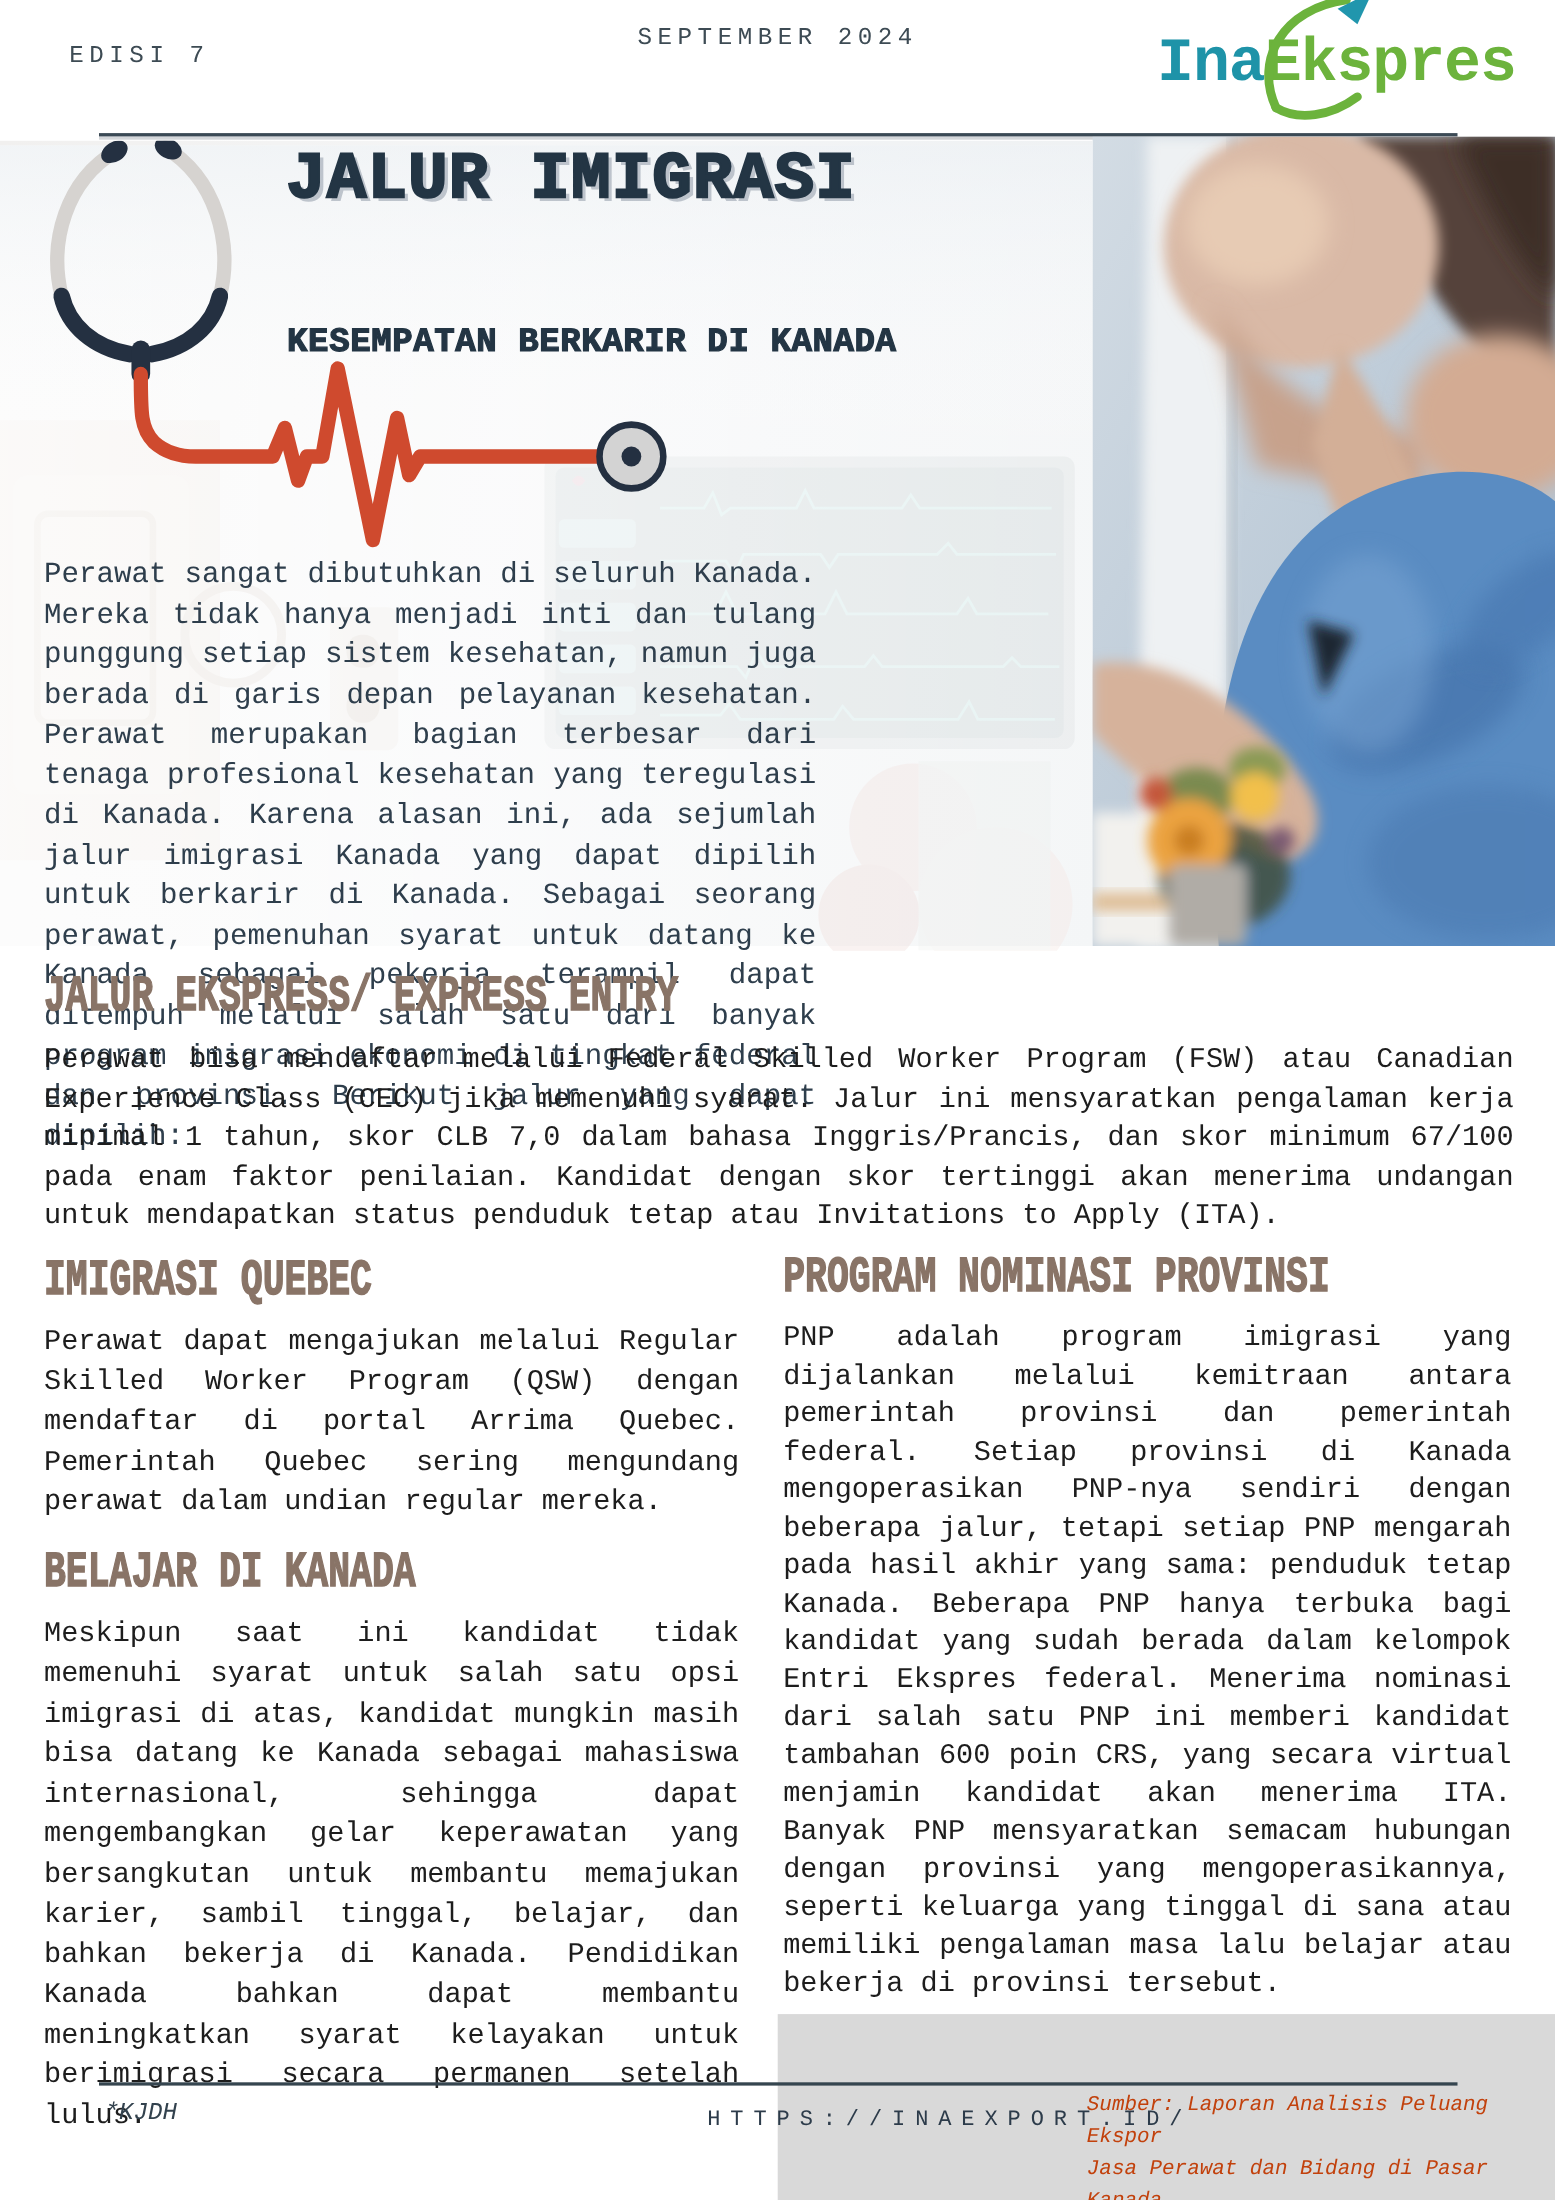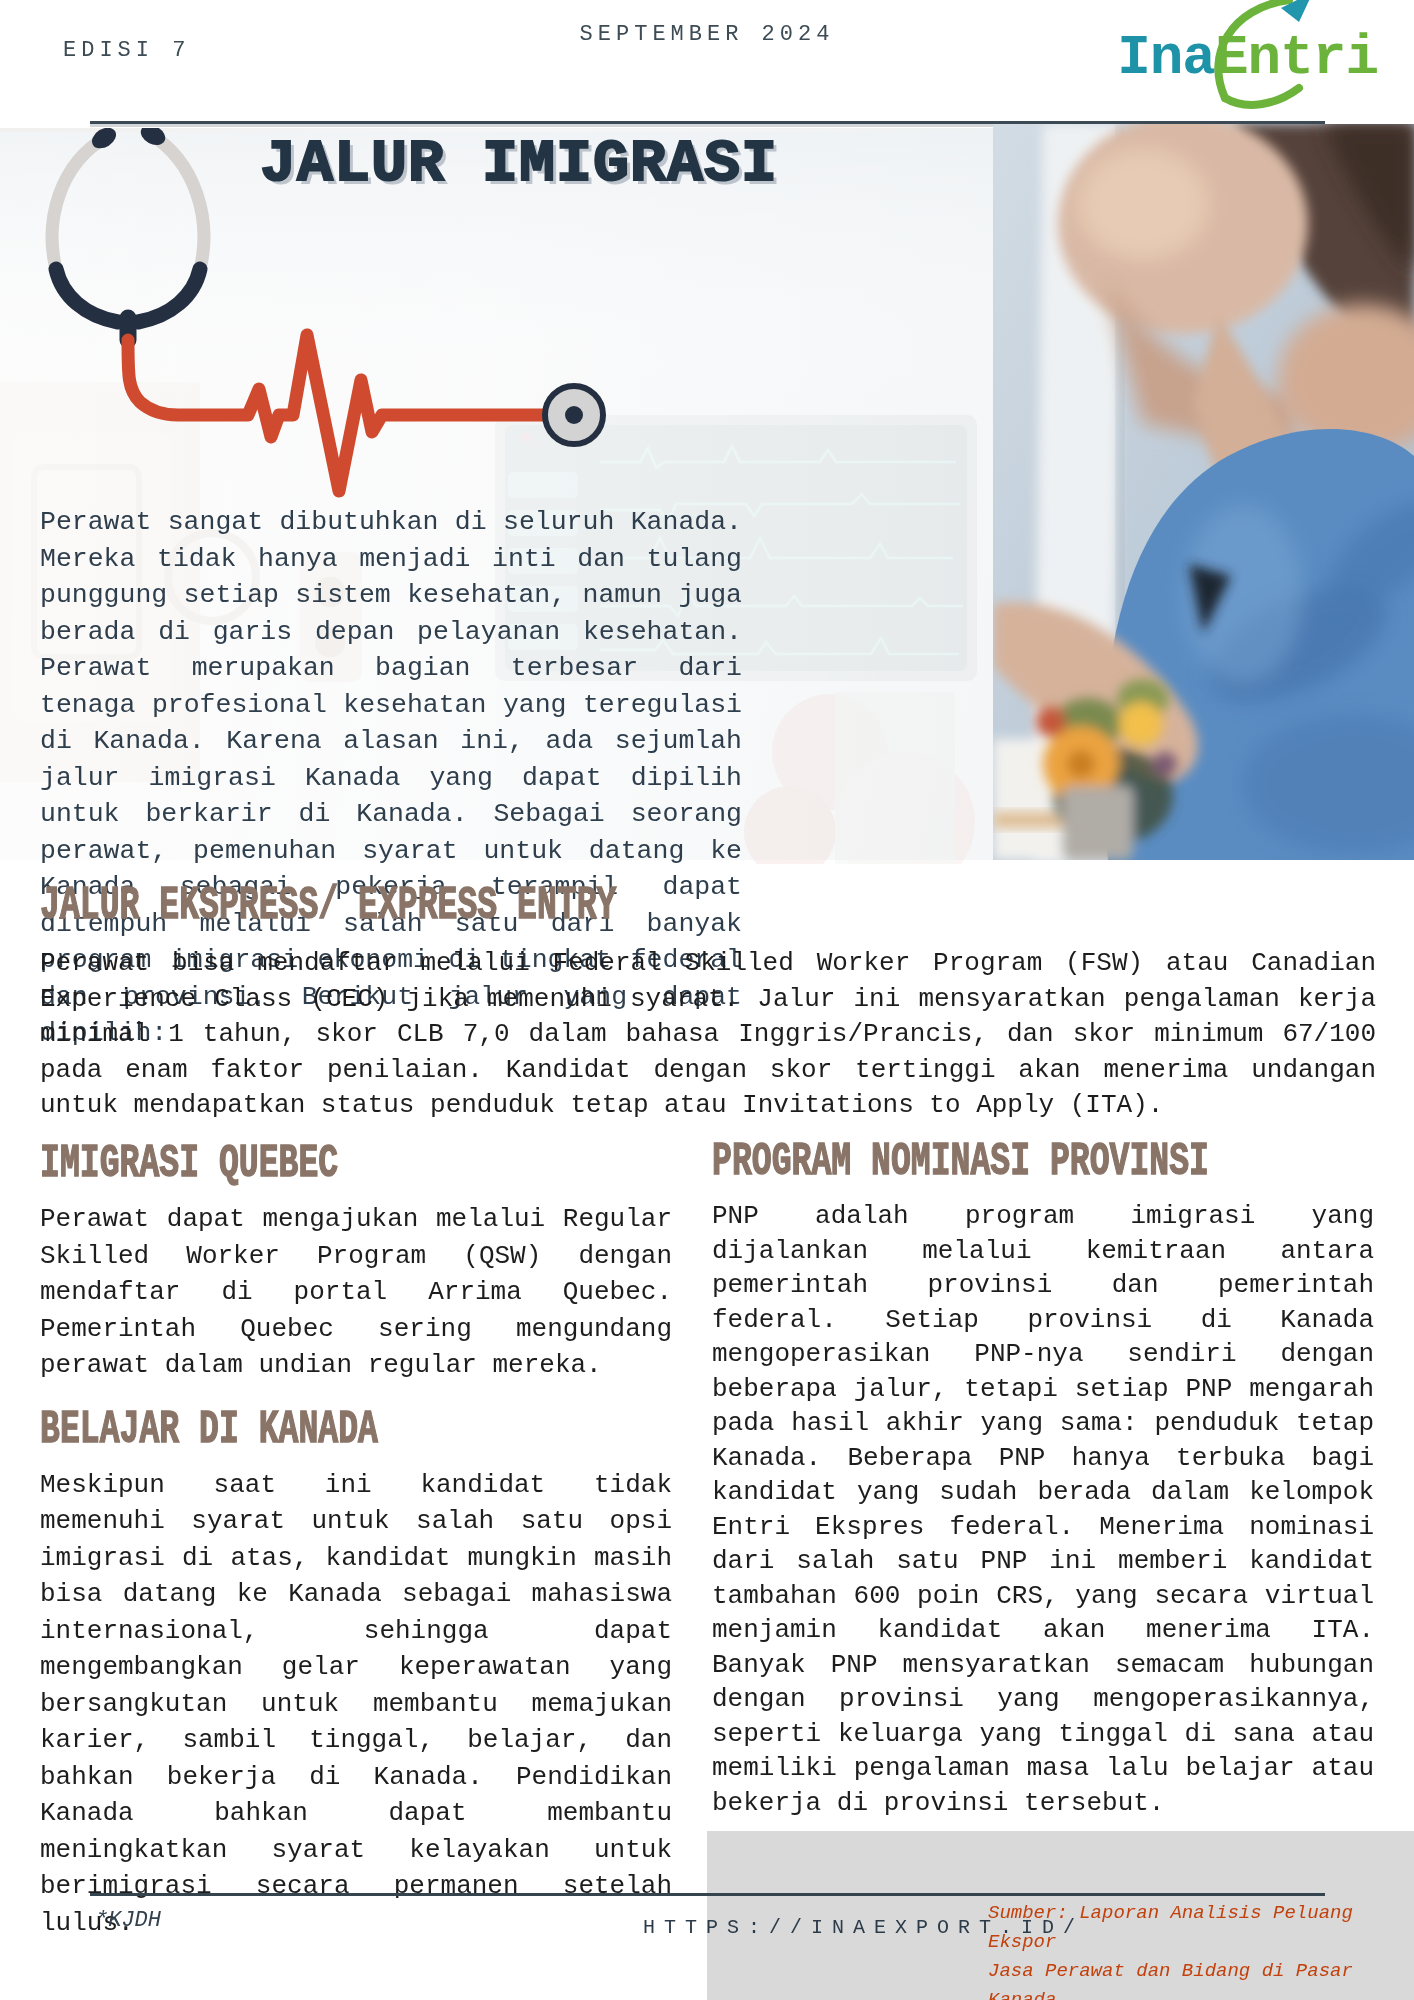--- a/index.html
+++ b/index.html
@@ -67,7 +67,7 @@
         <path d="M24 106 C 4 62, 30 16, 88 8" fill="none" stroke="#6cb33c" stroke-width="8" stroke-linecap="round"></path>
         <path d="M24 106 C 44 118, 74 114, 98 96" fill="none" stroke="#6cb33c" stroke-width="8" stroke-linecap="round"></path>
         <polygon points="80,16 112,0 98,30" fill="#2196ad"></polygon>
-      </svg><span>Entri</span></span>
+      </svg><span>Ekspres</span></span>
   </div>
   <div class="rule"></div>
 

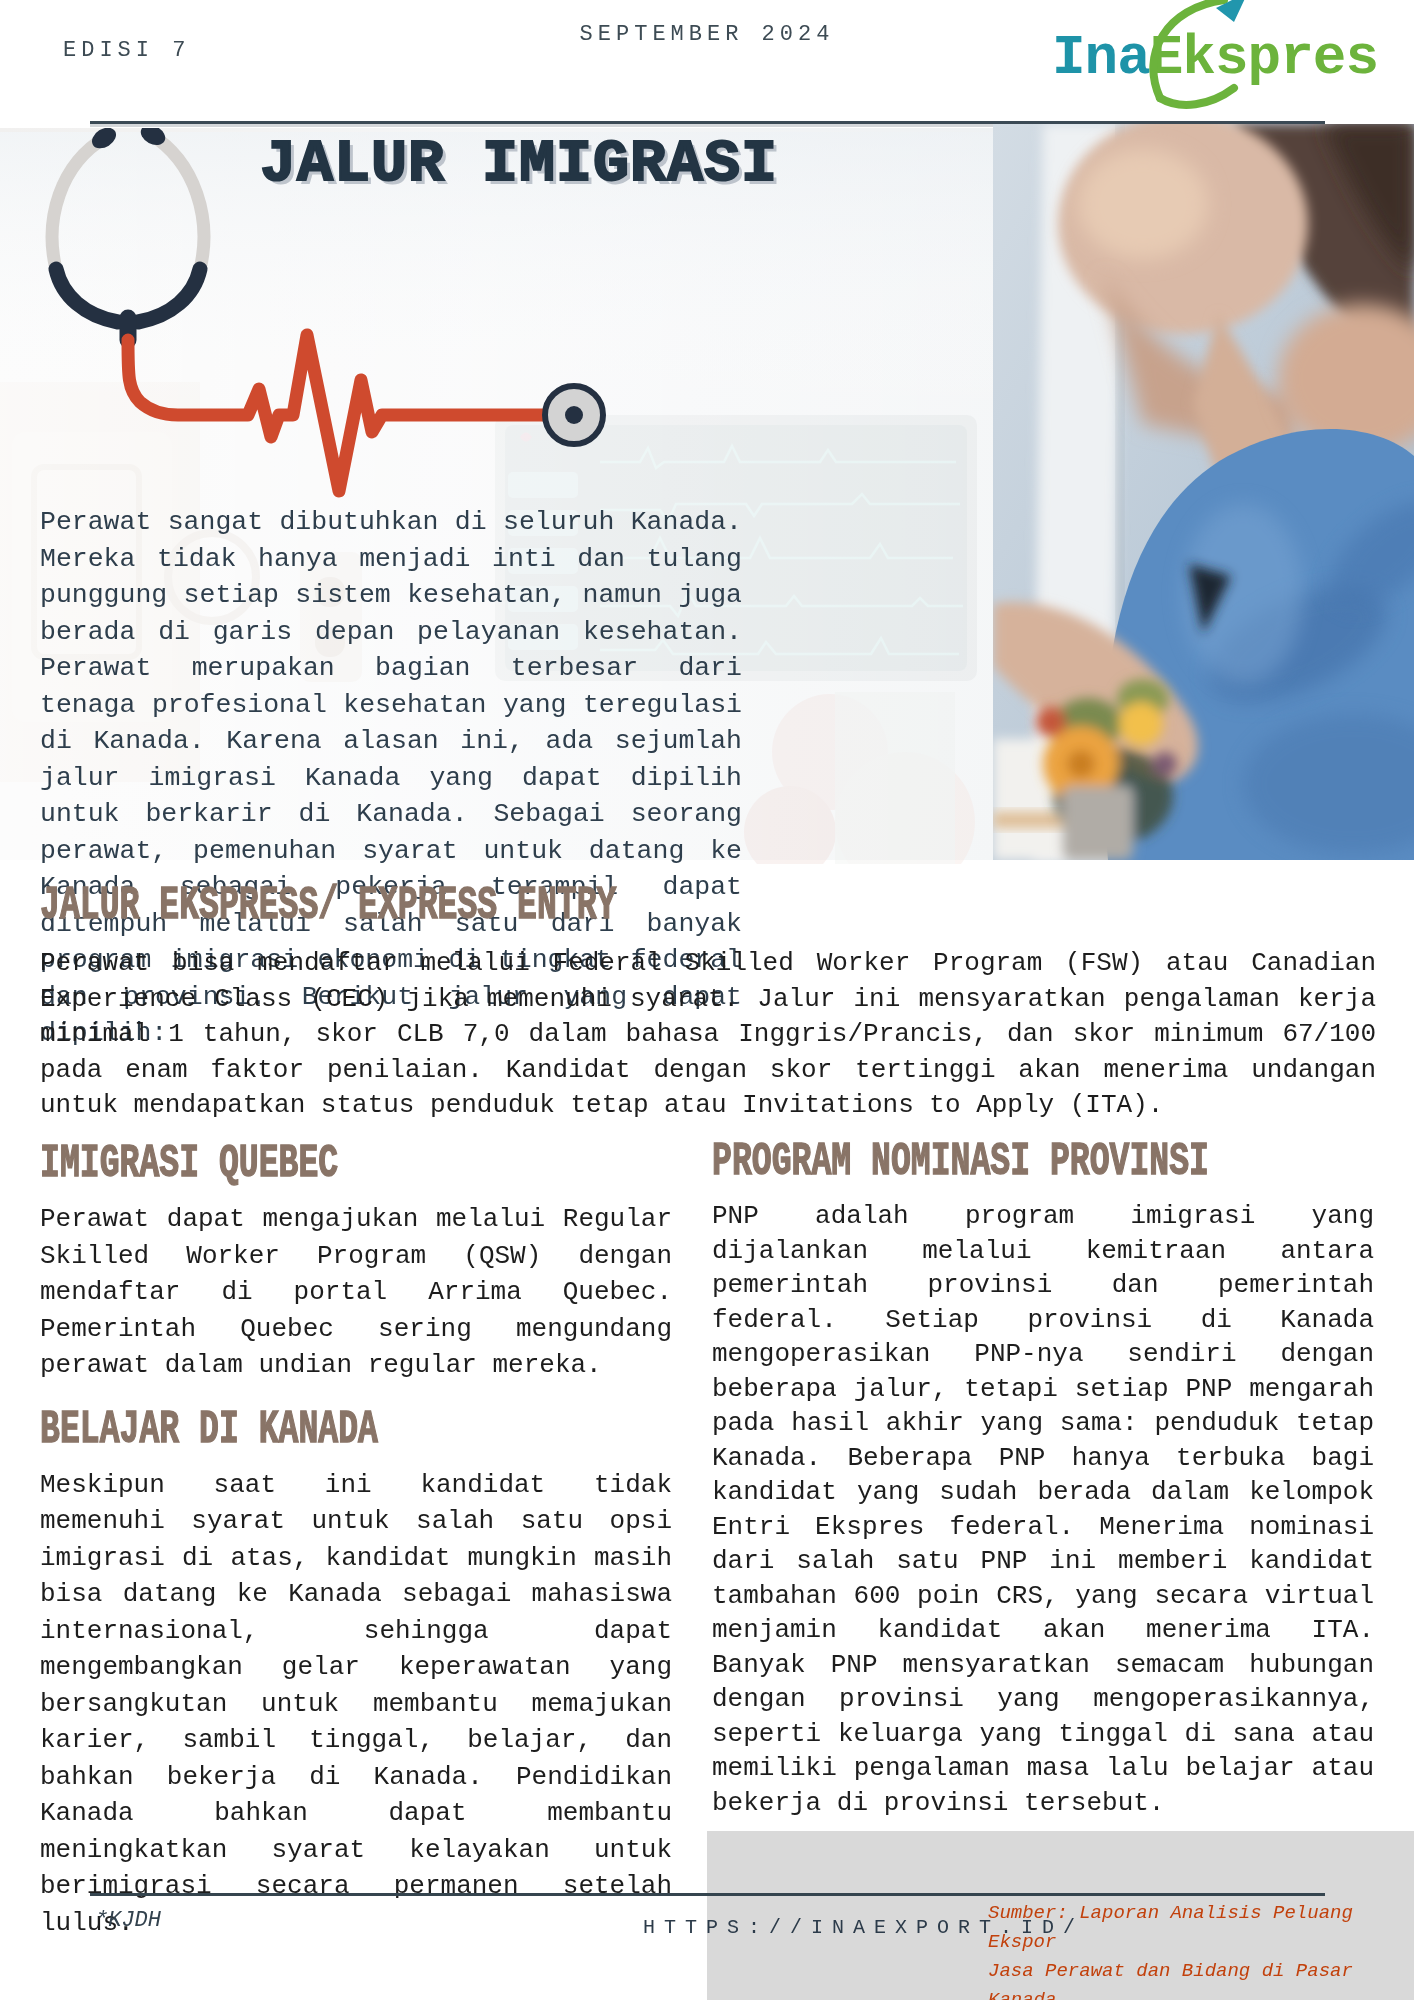--- a/index.html
+++ b/index.html
@@ -202,6 +202,7 @@
     <div class="hero-title">
       <div>JALUR IMIGRASI</div>
     </div>
+    <div class="hero-sub">KESEMPATAN BERKARIR DI KANADA</div>
     <div class="hero-intro">Perawat sangat dibutuhkan di seluruh Kanada. Mereka tidak hanya menjadi inti dan tulang punggung setiap sistem kesehatan, namun juga berada di garis depan pelayanan kesehatan. Perawat merupakan bagian terbesar dari tenaga profesional kesehatan yang teregulasi di Kanada. Karena alasan ini, ada sejumlah jalur imigrasi Kanada yang dapat dipilih untuk berkarir di Kanada. Sebagai seorang perawat, pemenuhan syarat untuk datang ke Kanada sebagai pekerja terampil dapat ditempuh melalui salah satu dari banyak program imigrasi ekonomi di tingkat federal dan provinsi. Berikut jalur yang dapat dipilih:</div>
   </div>
 

